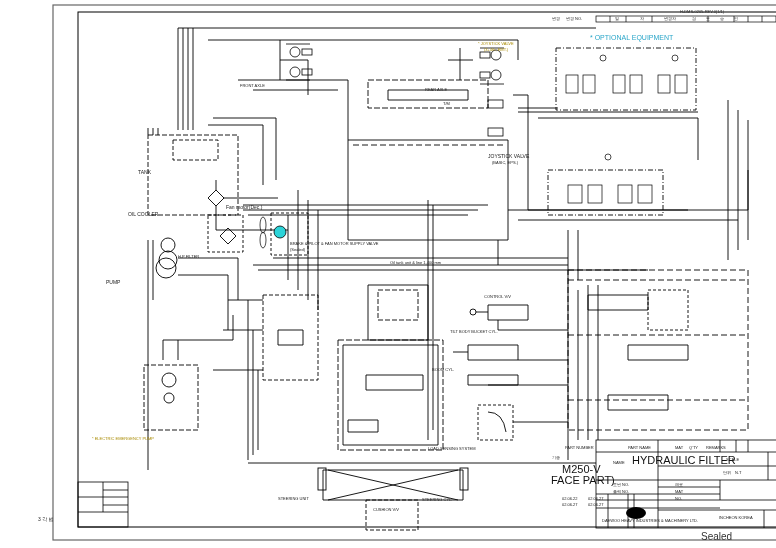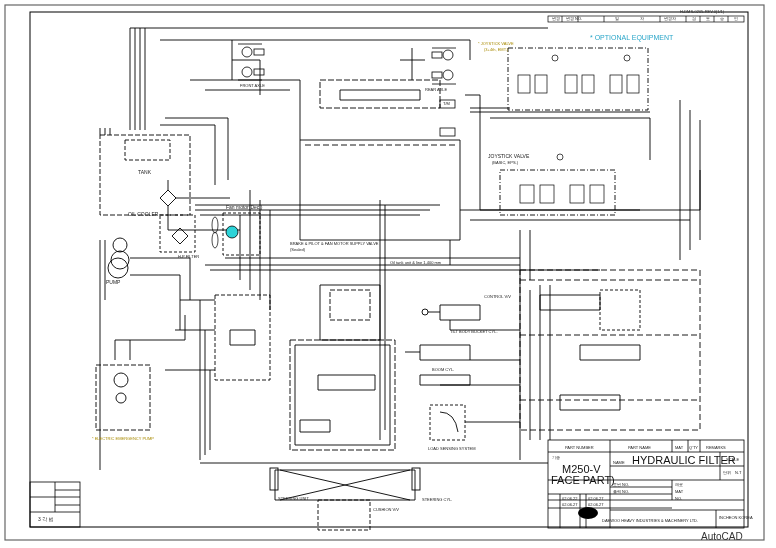--- a/index.html
+++ b/index.html
@@ -4,7 +4,7 @@
 <style>
   html,body{margin:0;padding:0;background:#ffffff;}
   body{width:776px;height:548px;position:relative;overflow:hidden;font-family:"Liberation Sans",sans-serif;}
-  #sheet{position:absolute;left:0;top:0;width:616px;height:548px;}
+  #sheet{position:absolute;left:0;top:0;width:616px;height:548px;padding-left:48px;}
   .lbl{position:absolute;font-family:"Liberation Sans",sans-serif;color:#222;white-space:nowrap;line-height:1;}
   .tiny{font-size:4px;}
   .small{font-size:5px;}

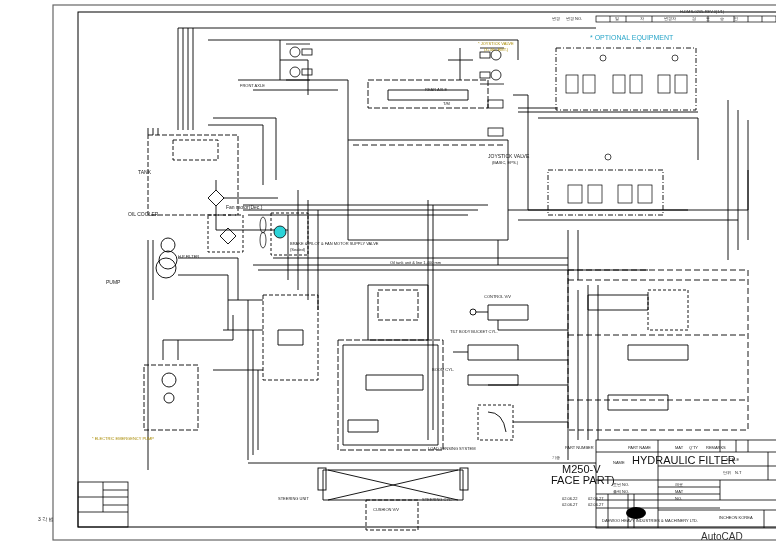--- a/index.html
+++ b/index.html
@@ -272,7 +272,7 @@
 <span class="tb-cell" style="left:602px;top:518px;">DAEWOO HEAVY INDUSTRIES &amp; MACHINERY LTD.</span>
 <span class="tb-cell" style="left:719px;top:515px;">INCHEON KOREA</span>
 <span class="lbl small" style="left:38px;top:517px;">3 각 법</span>
-<span class="lbl autocad" style="left:701px;top:532px;">AutoCAD</span>
+<span class="lbl autocad" style="left:701px;top:532px;">Sealed</span>
 </div>
 
 </body></html>

